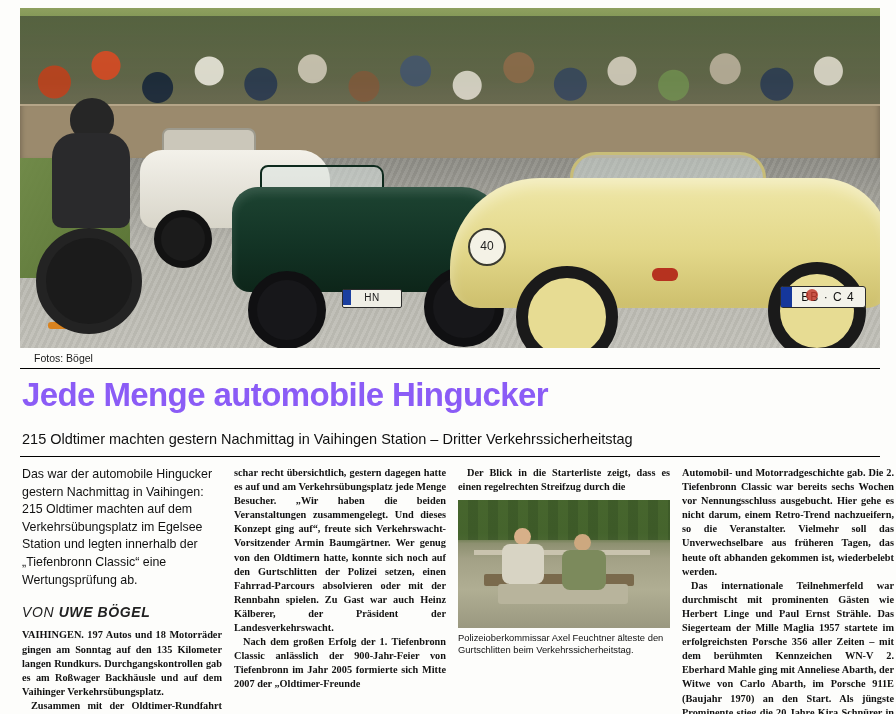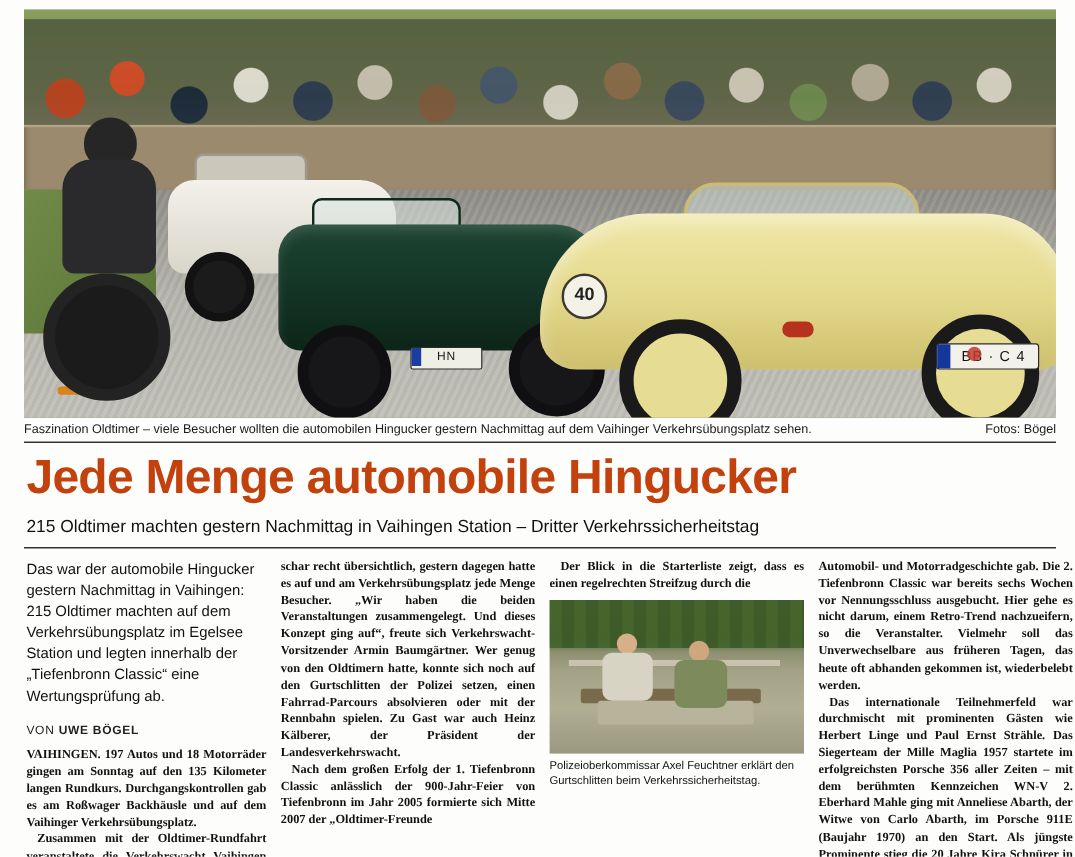--- a/index.html
+++ b/index.html
@@ -266,8 +266,8 @@
   .car-cream .roundel {
     position: absolute; left: 18px; top: 70px; width: 34px; height: 34px;
     border-radius: 50%; background: #f4f2e6; border: 2px solid #3a3a30;
-    font-family: "Liberation Sans", sans-serif; font-size: 15px;
-    line-height: 32px; text-align: center; color: #222; font-weight: bold;
+    font-family: "Liberation Sans", sans-serif; font-size: 12px;
+    line-height: 32px; text-align: center; color: #222;
   }
   .car-cream .taillight {
     position: absolute; left: 202px; top: 110px; width: 26px; height: 13px;

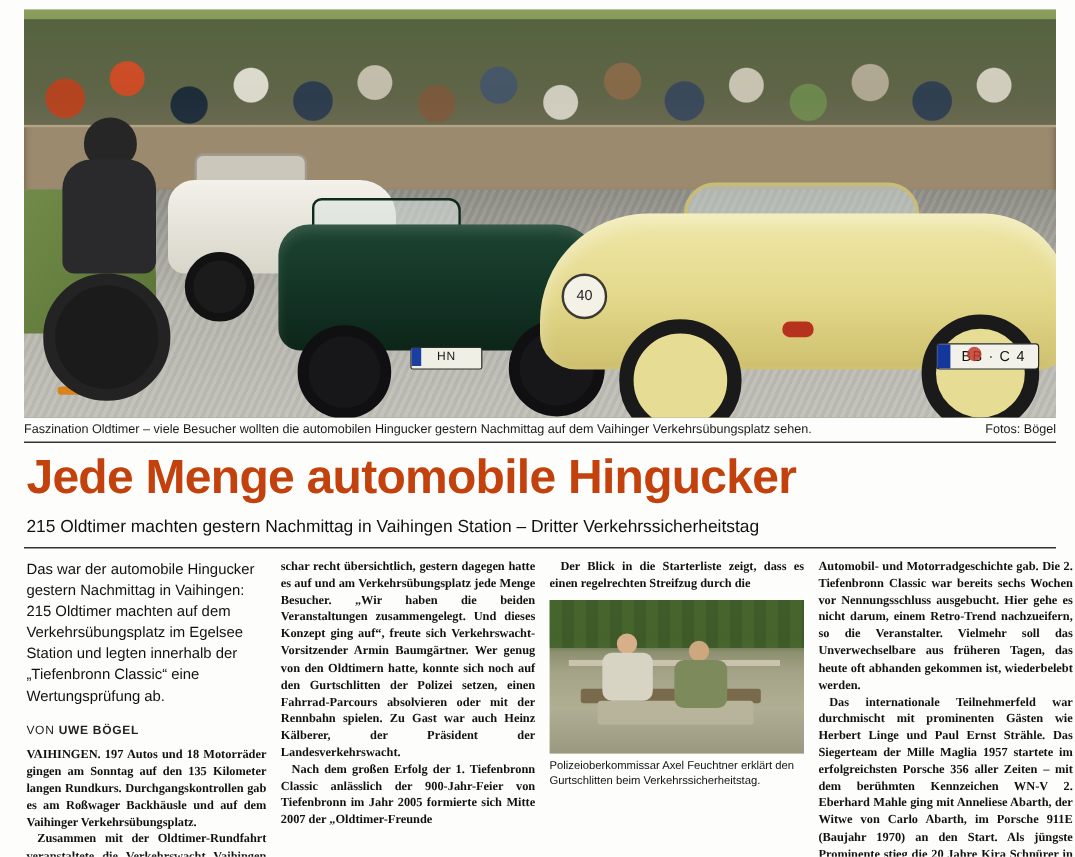--- a/index.html
+++ b/index.html
@@ -469,7 +469,6 @@
   </div>
 
   <div class="photo-caption">
-    <span>Faszination Oldtimer – viele Besucher wollten die automobilen Hingucker gestern Nachmittag auf dem Vaihinger Verkehrsübungsplatz sehen.</span>
     <span class="credit">Fotos: Bögel</span>
   </div>
 

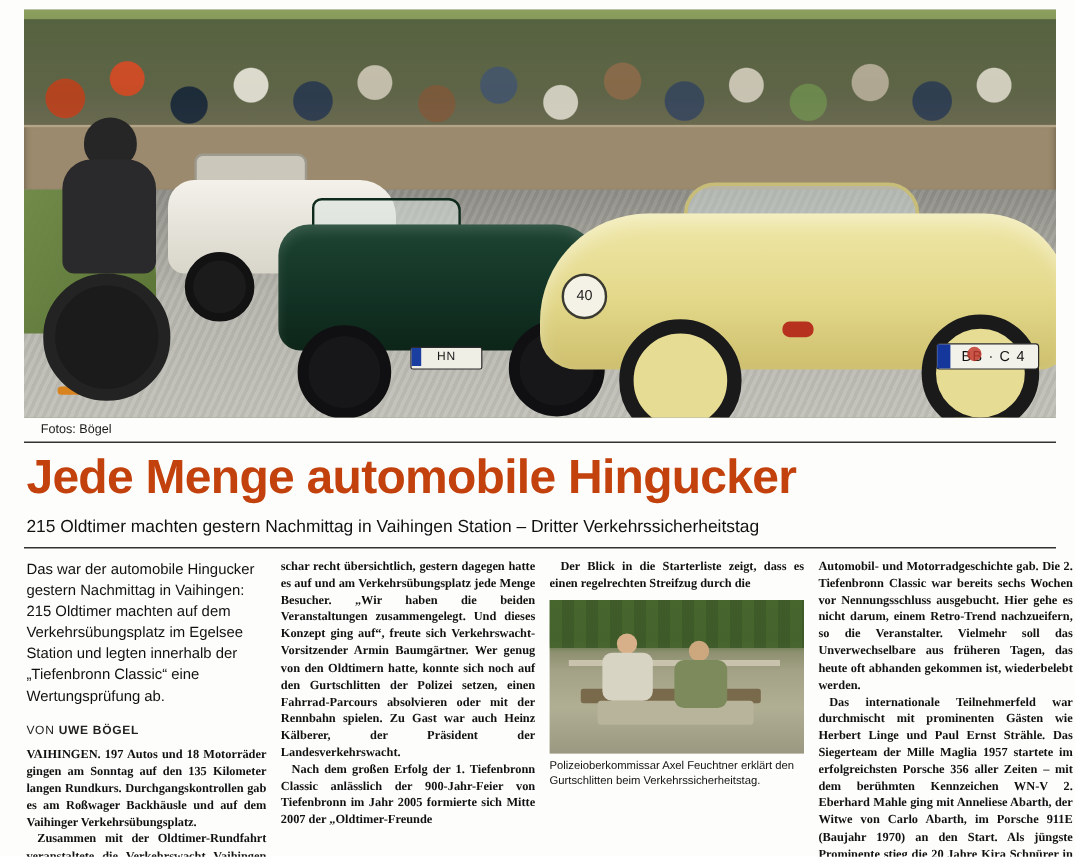--- a/index.html
+++ b/index.html
@@ -325,9 +325,9 @@
     width: 860px;
     font-family: "Liberation Sans", sans-serif;
     font-weight: bold;
-    font-size: 40px;
+    font-size: 33px;
     letter-spacing: -0.6px;
-    color: #c2410c;
+    color: #8b5cf6;
     line-height: 1.04;
   }
   .subhead {

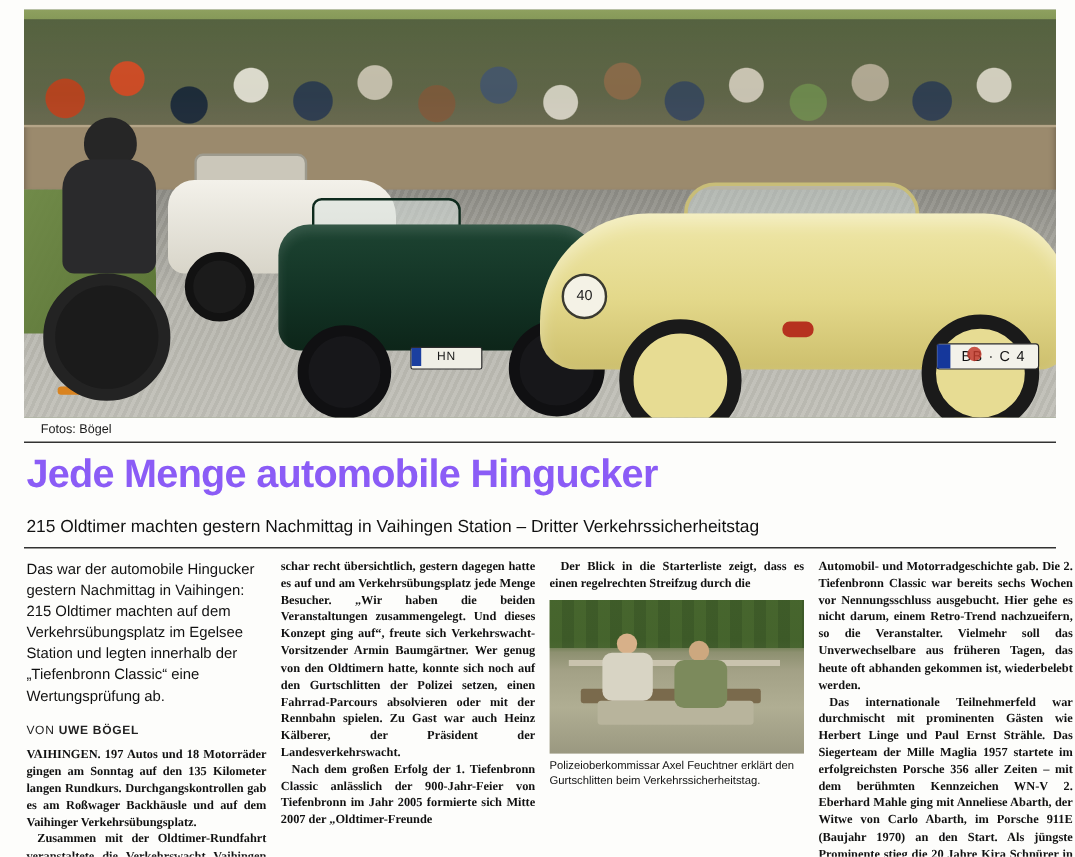--- a/index.html
+++ b/index.html
@@ -365,11 +365,12 @@
   }
   .byline {
     font-family: "Liberation Sans", sans-serif;
-    font-size: 10px;
+    font-size: 14px;
     letter-spacing: .6px;
     text-transform: uppercase;
     margin: 14px 0 6px 0;
     color: #222;
+    font-style: italic;
   }
   .byline b { font-weight: bold; }
   p.body {

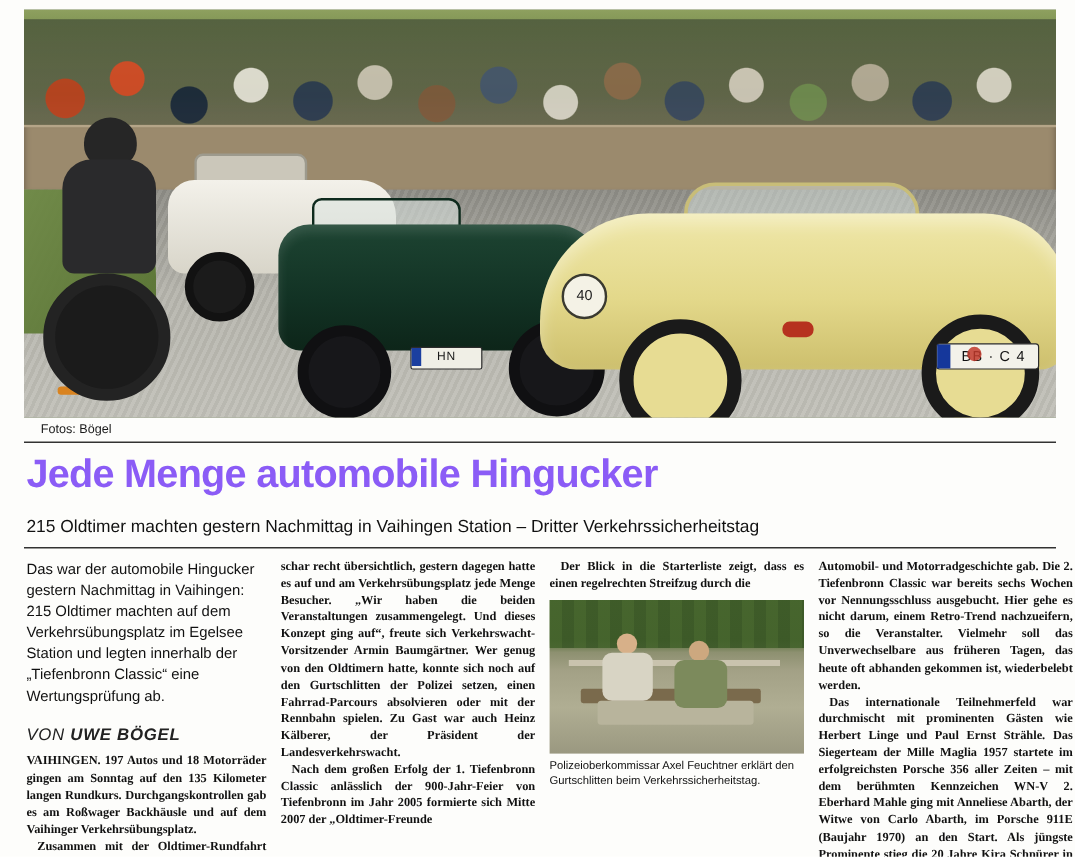--- a/index.html
+++ b/index.html
@@ -509,7 +509,7 @@
         <div class="p2-head"></div>
         <div class="p2-body"></div>
       </div>
-      <div class="inset-cap">Polizeioberkommissar Axel Feuchtner erklärt den Gurtschlitten beim Verkehrssicherheitstag.</div>
+      <div class="inset-cap">Polizeioberkommissar Axel Feuchtner älteste den Gurtschlitten beim Verkehrssicherheitstag.</div>
     </div>
 
     <div class="col">

